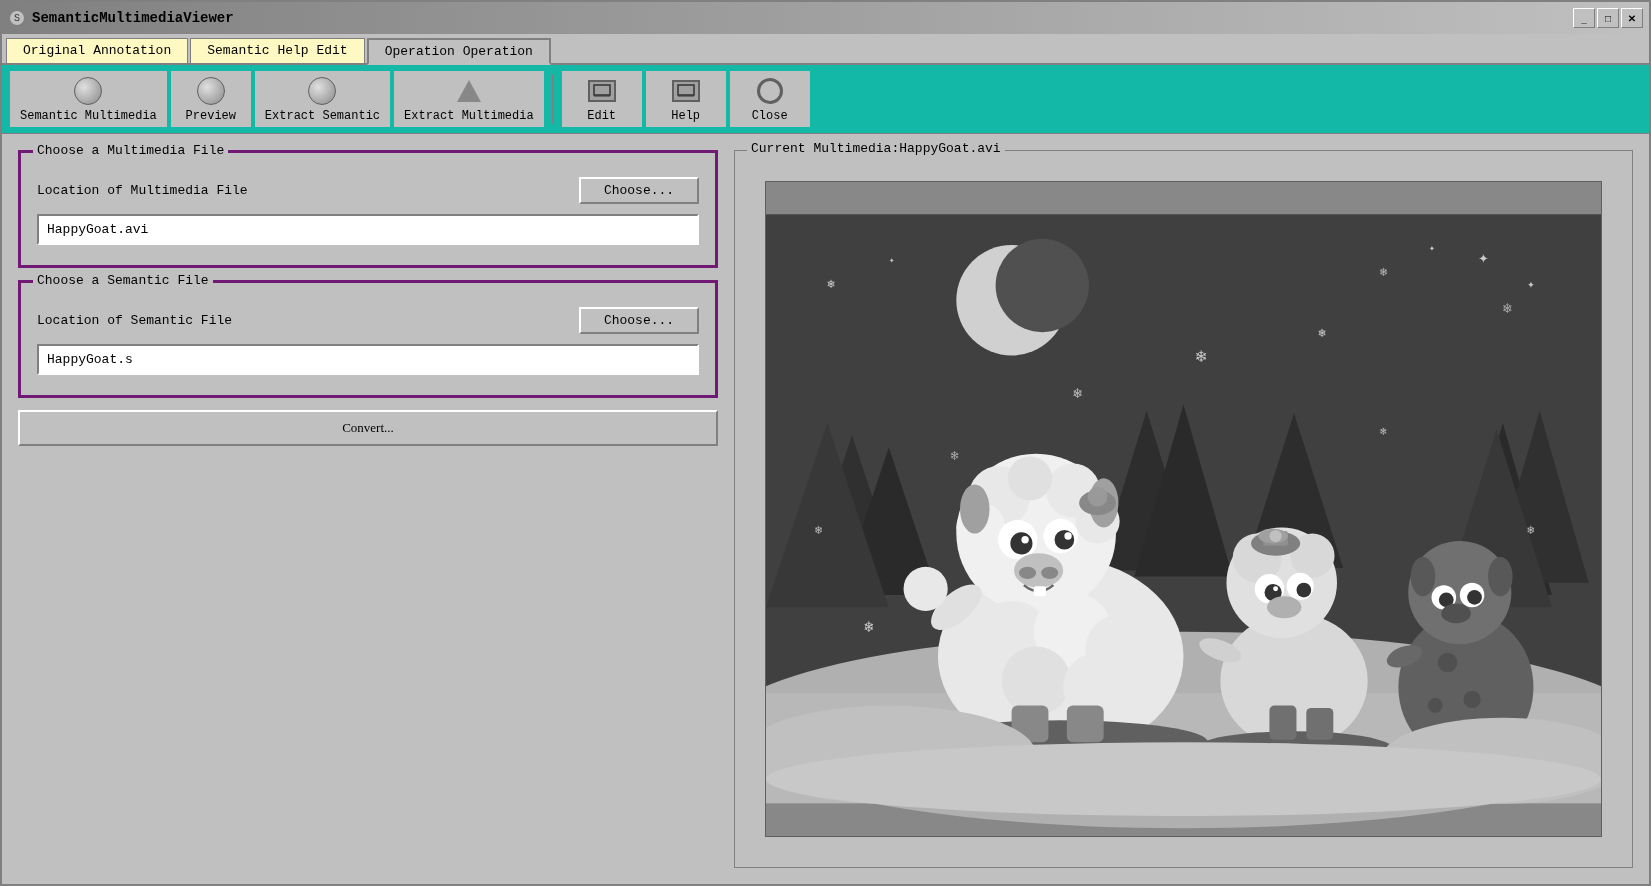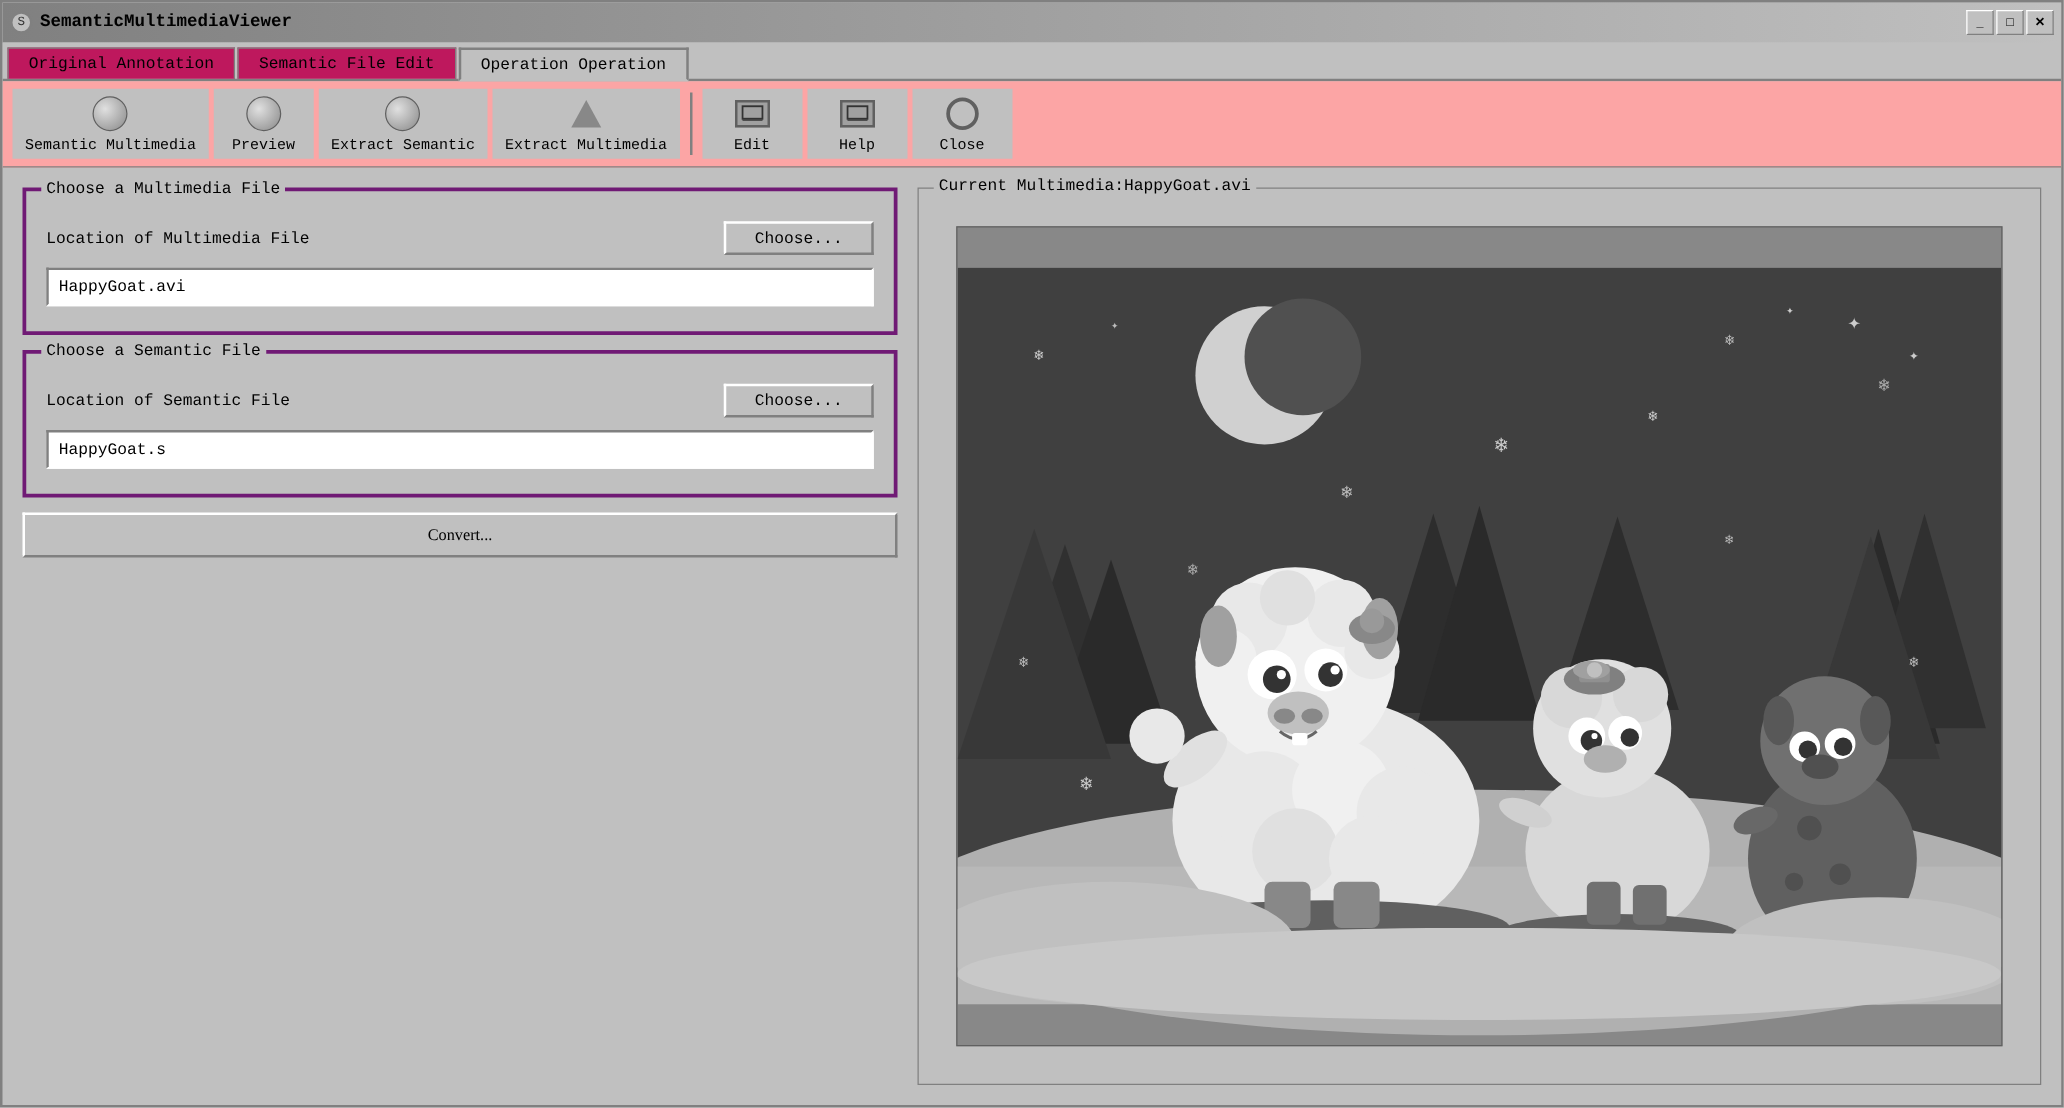--- a/index.html
+++ b/index.html
@@ -89,7 +89,7 @@
 
     .tab {
       padding: 4px 16px;
-      background: #be185d;
+      background: #fef9c3;
       border: 1px solid #808080;
       border-bottom: none;
       cursor: pointer;

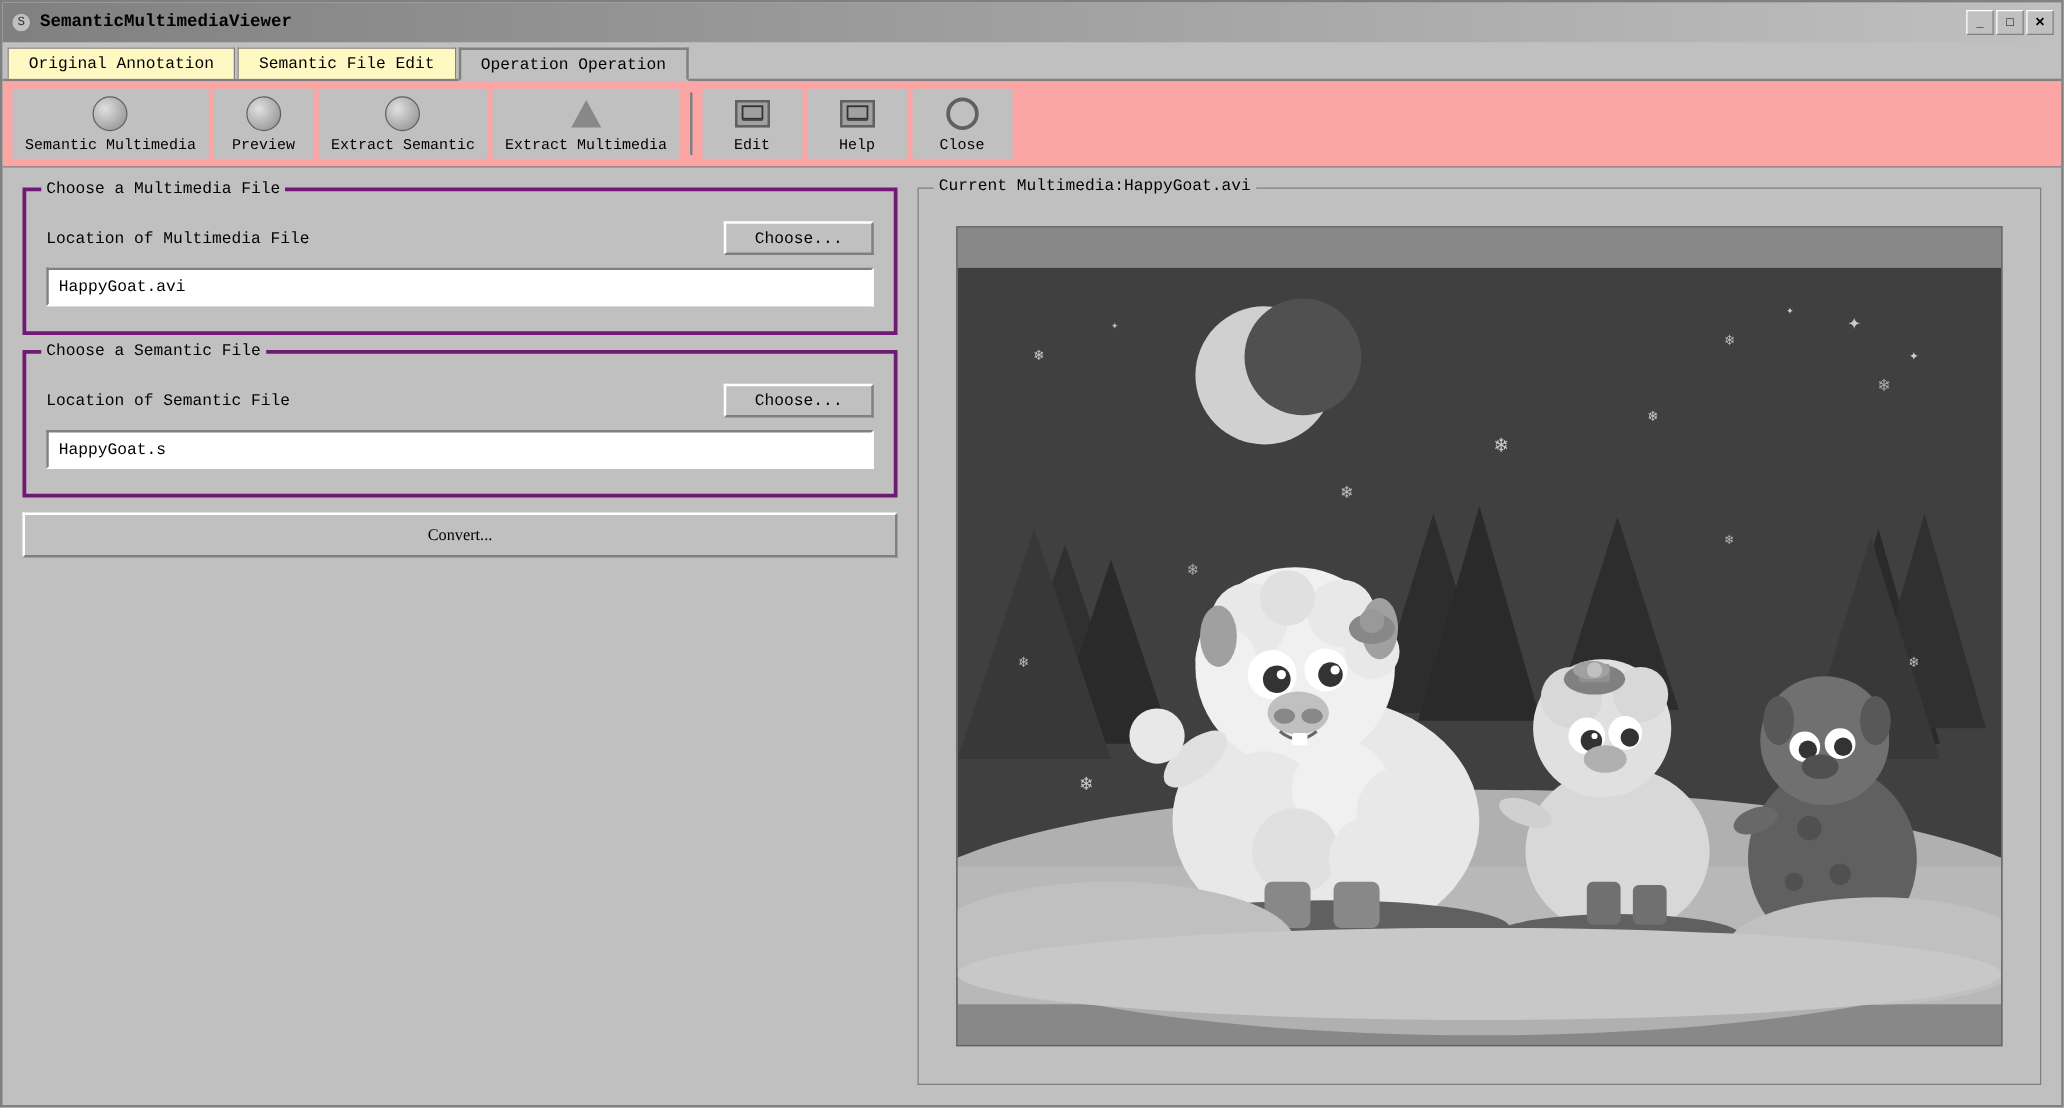--- a/index.html
+++ b/index.html
@@ -337,7 +337,7 @@
       <span>Original Annotation</span>
     </div>
     <div class="tab">
-      <span>Semantic File Edit</span>
+      <span>Semantic Help Edit</span>
     </div>
     <div class="tab active">
       <span>Operation Operation</span>

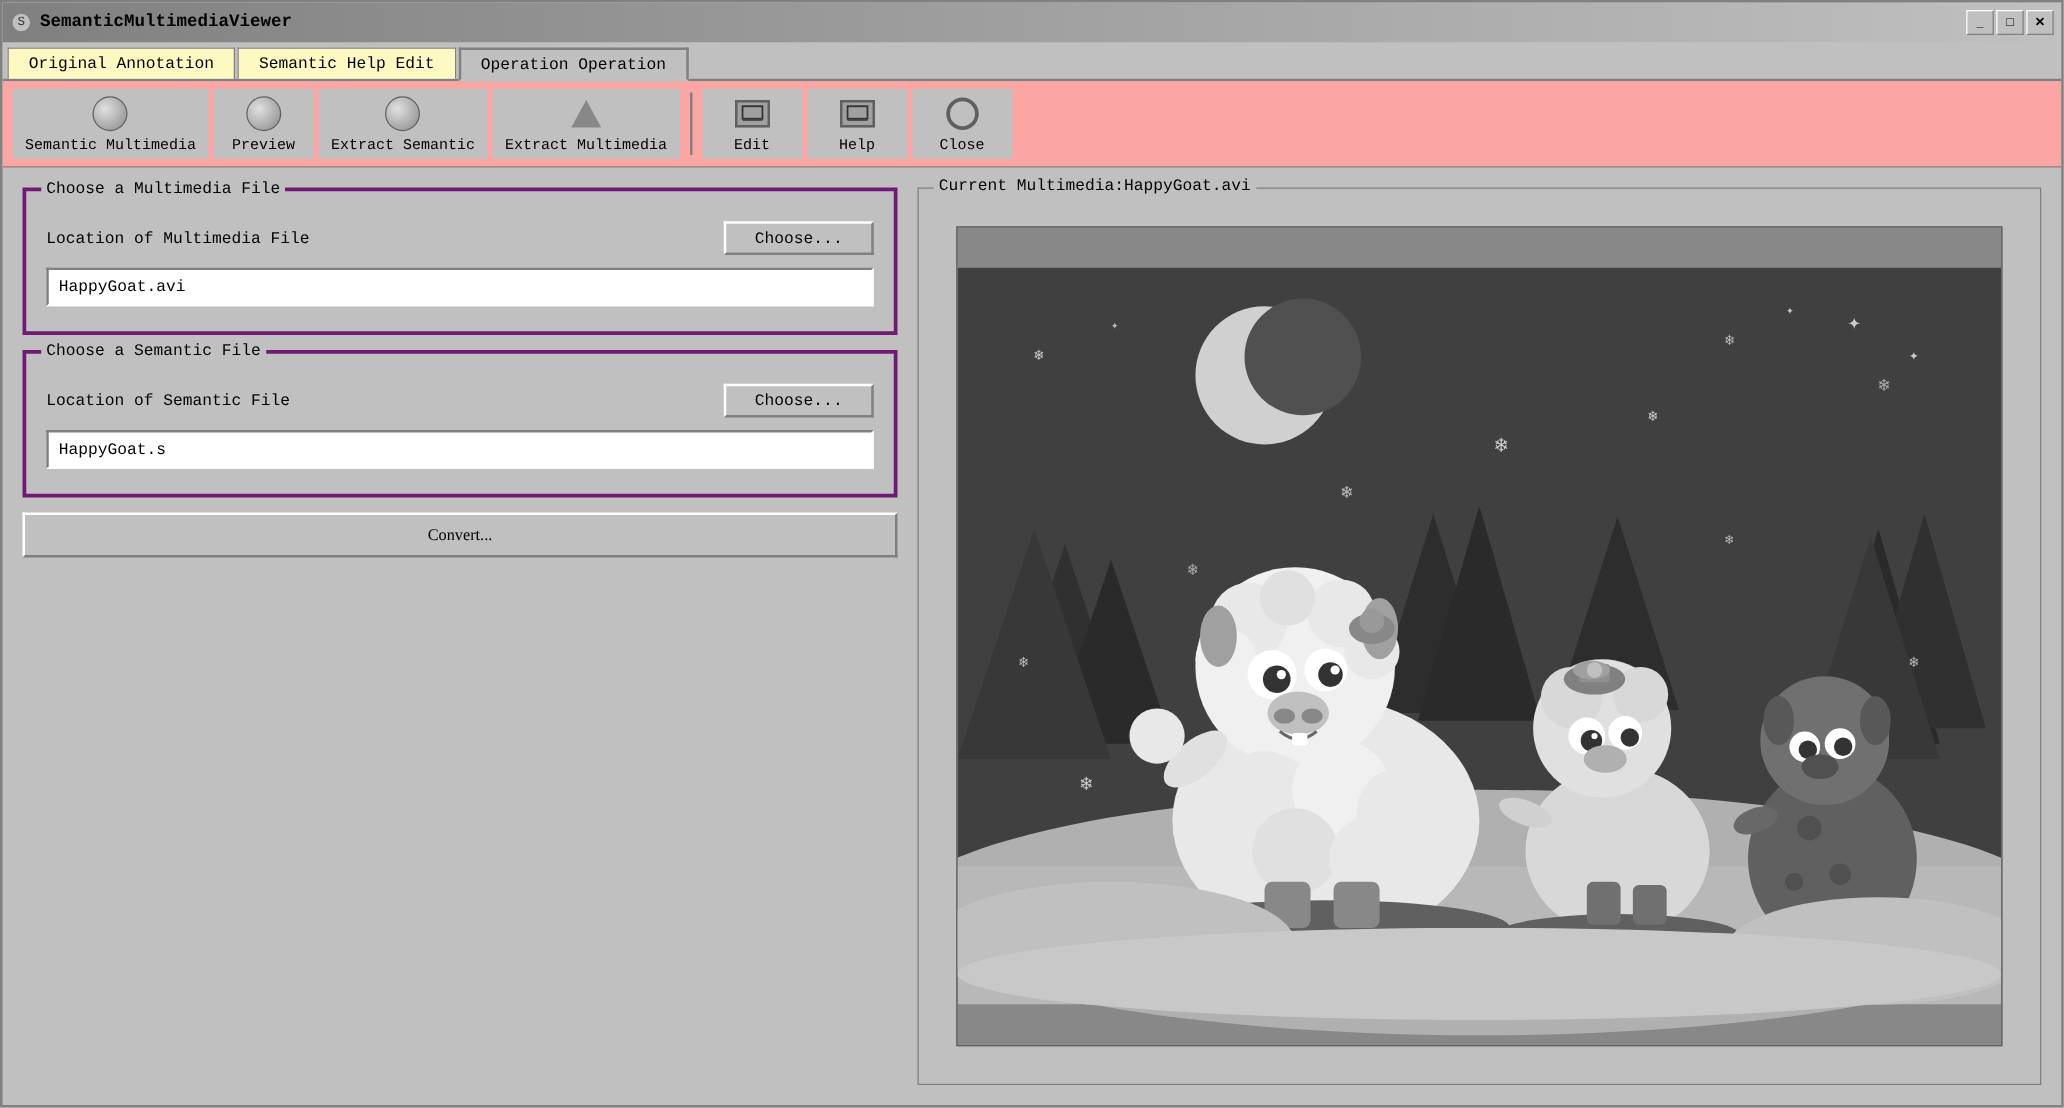--- a/index.html
+++ b/index.html
@@ -112,7 +112,7 @@
       display: flex;
       align-items: center;
       padding: 6px 8px;
-      background: #fca5a5;
+      background: #14b8a6;
       border-bottom: 1px solid #808080;
       gap: 4px;
       flex-shrink: 0;

